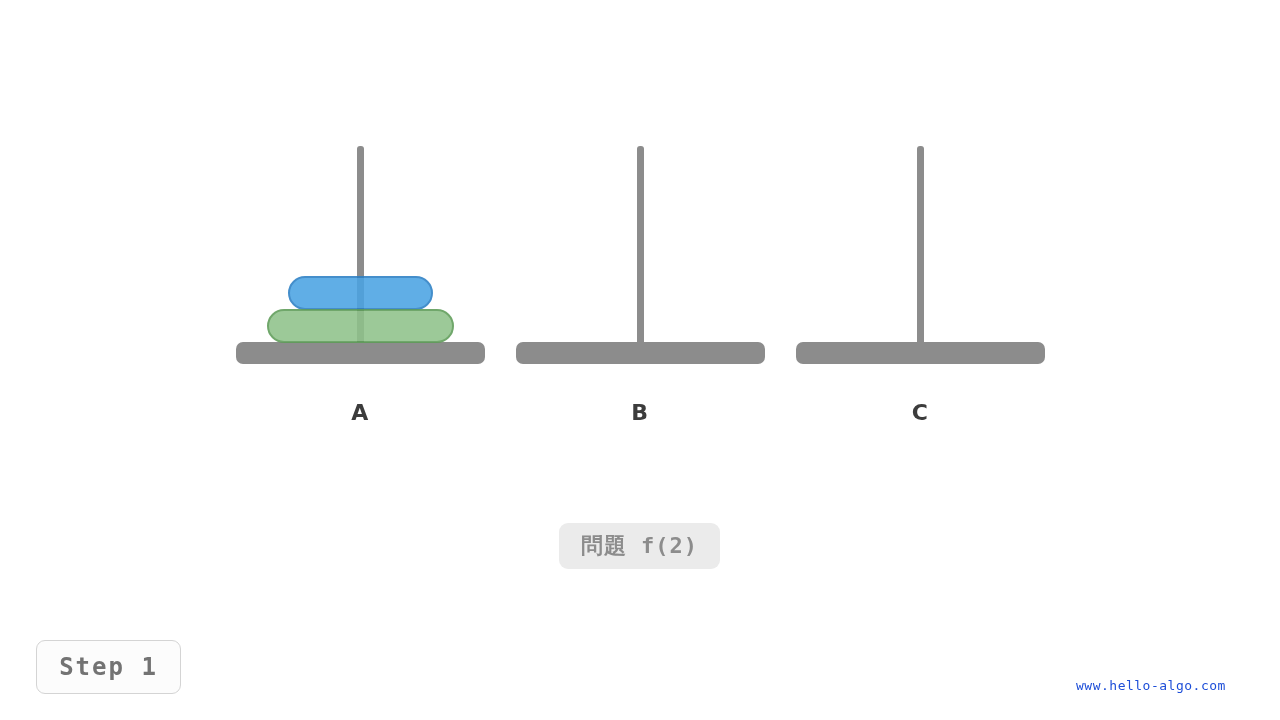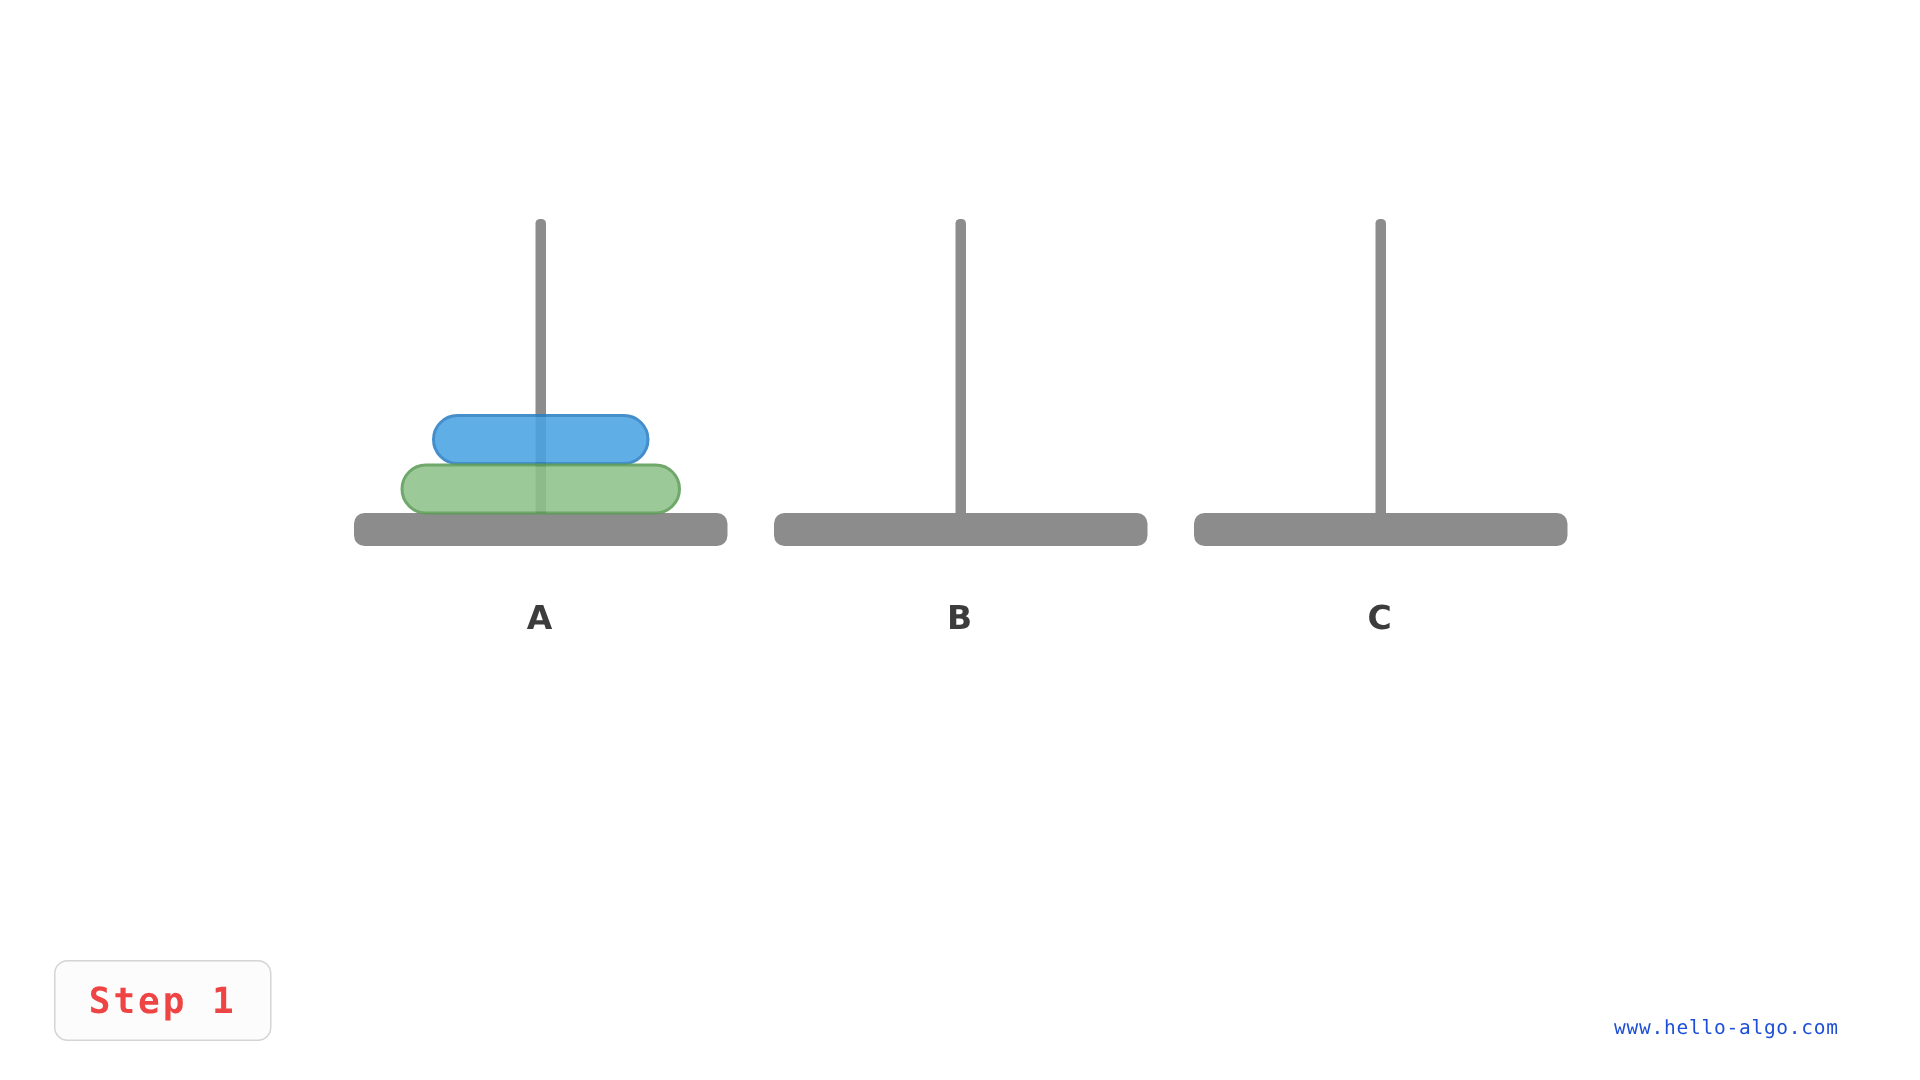--- a/index.html
+++ b/index.html
@@ -126,6 +126,7 @@
       </div>
     </div>
 
+  <div class="problem-chip" style="left: 559px; top: 523px; width: 161px; height: 46px; background: rgb(235, 235, 235); color: rgb(140, 140, 140);">問題 f(2)</div>
 
   <div class="step-badge" style="left: 36px; top: 640px; width: 145px; height: 54px; background: rgb(252, 252, 252); border-color: rgb(212, 212, 212); color: #ef4444;">Step 1</div>
 

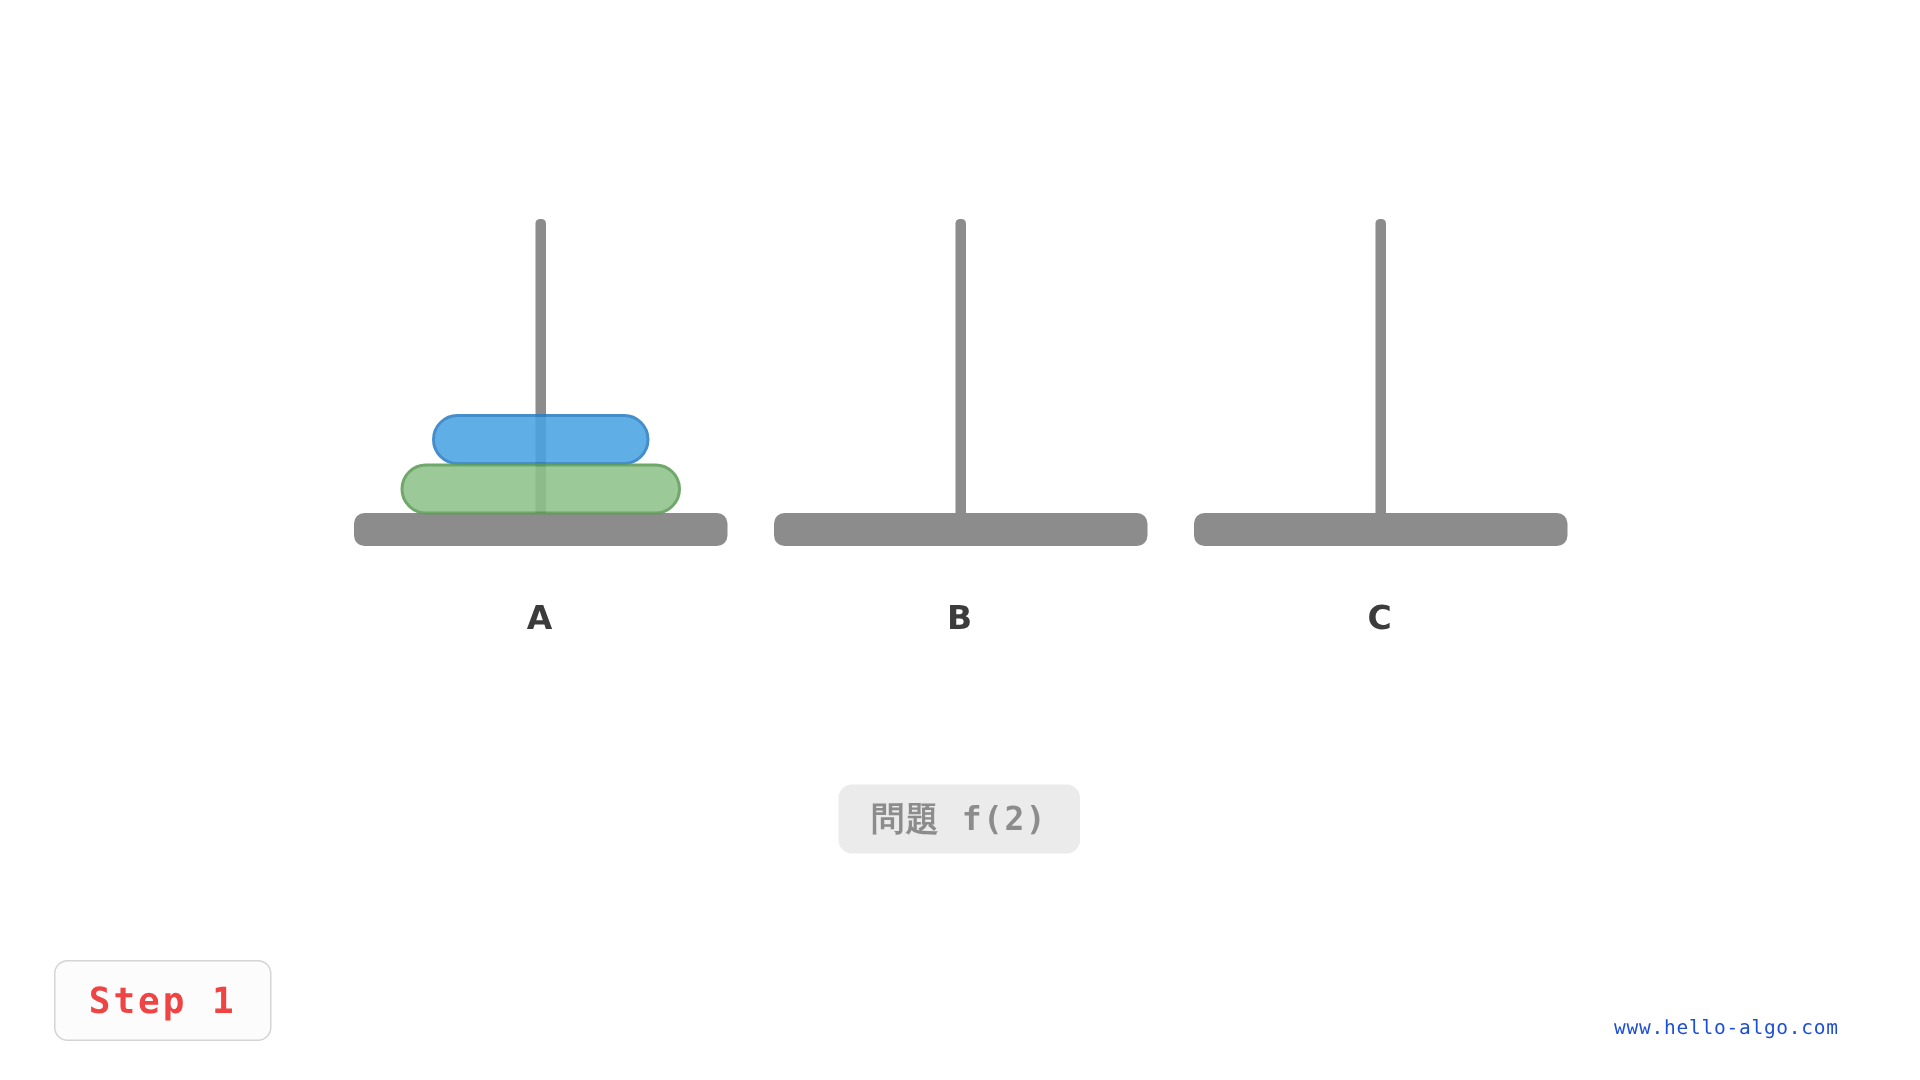--- a/index.html
+++ b/index.html
@@ -128,7 +128,7 @@
 
   <div class="problem-chip" style="left: 559px; top: 523px; width: 161px; height: 46px; background: rgb(235, 235, 235); color: rgb(140, 140, 140);">問題 f(2)</div>
 
-  <div class="step-badge" style="left: 36px; top: 640px; width: 145px; height: 54px; background: rgb(252, 252, 252); border-color: rgb(212, 212, 212); color: #ef4444;">Step 1</div>
+  <div class="step-badge" style="left: 36px; top: 640px; width: 145px; height: 54px; background: rgb(252, 252, 252); border-color: rgb(212, 212, 212); color: #737373;">Step 1</div>
 
   <div class="watermark" style="left: 1076px; top: 678px; color: #1d4ed8;">www.hello-algo.com</div>
 

